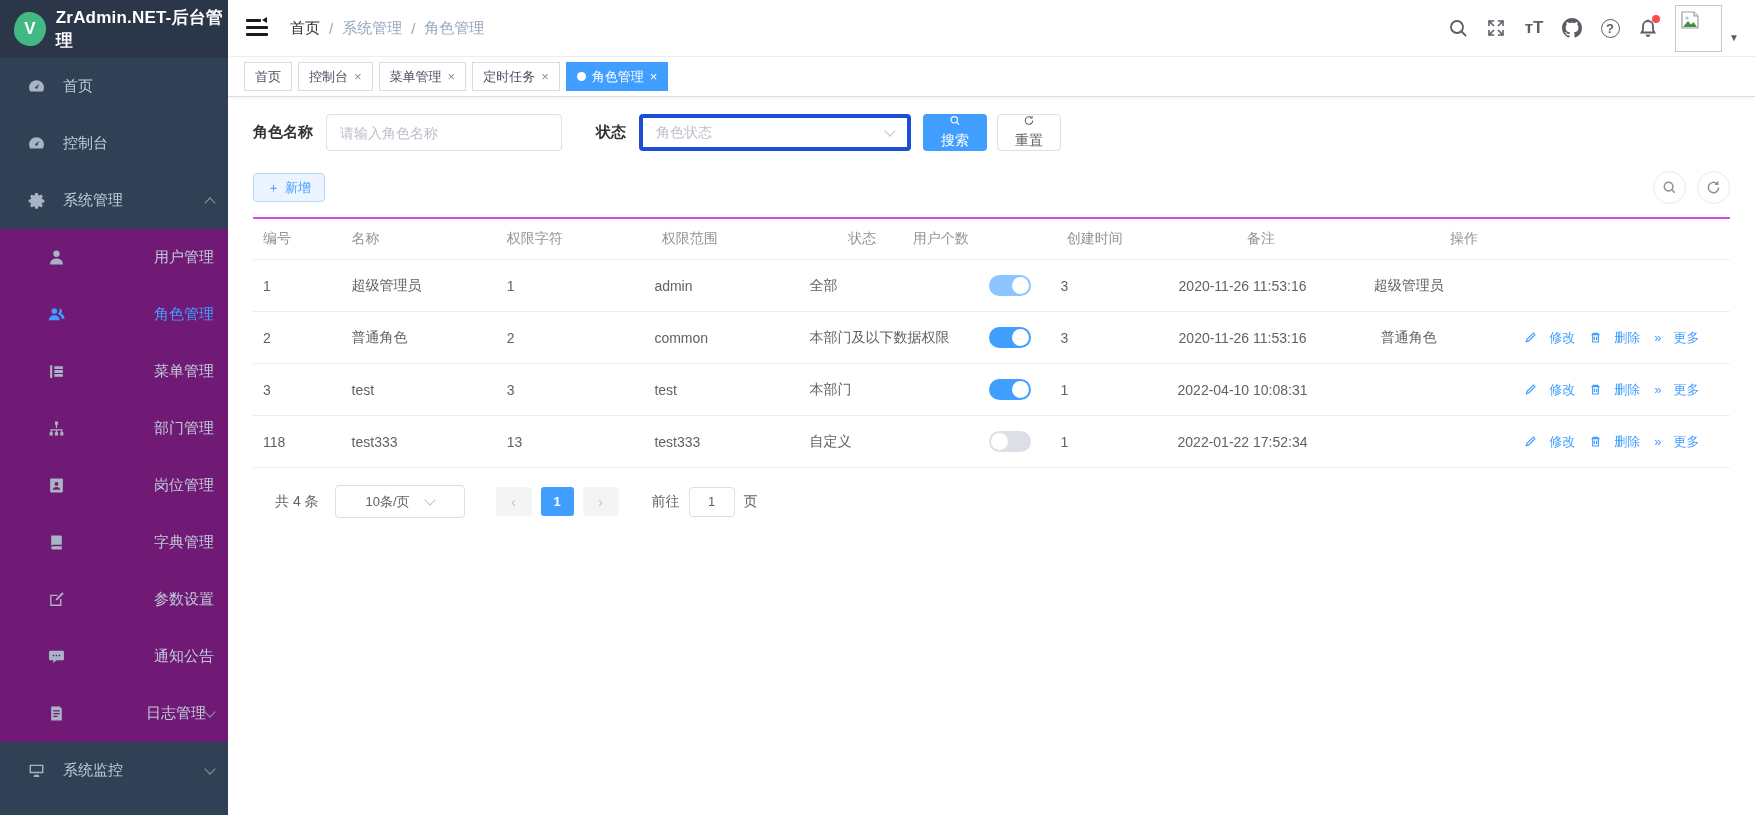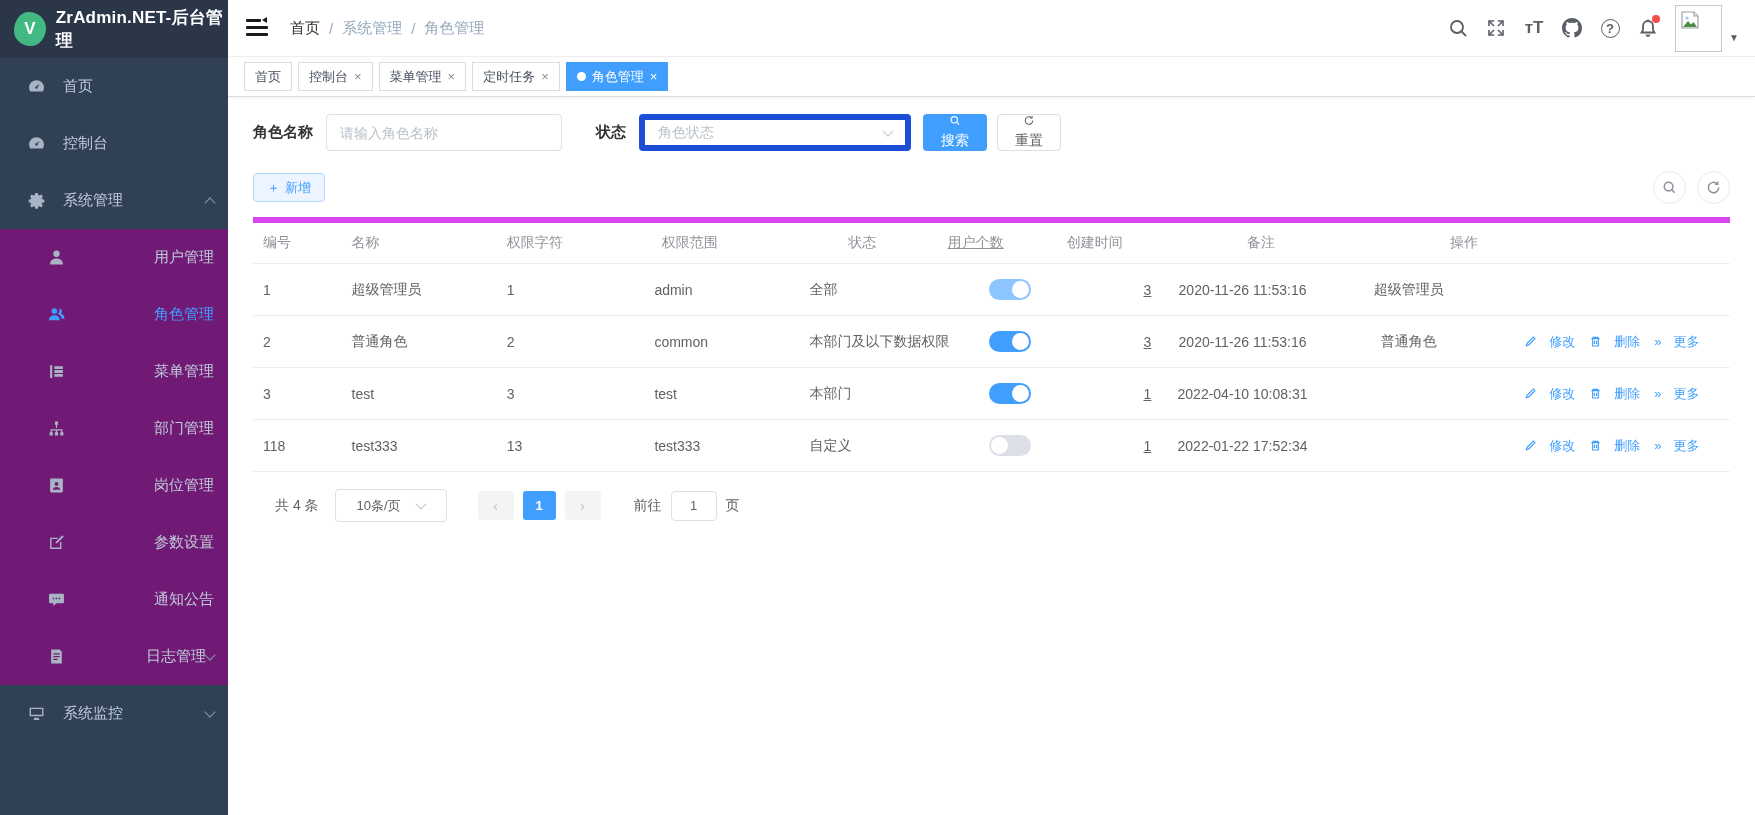--- a/index.html
+++ b/index.html
@@ -64,7 +64,7 @@
   .f-label { font-size:15px; font-weight:bold; color:#333; margin-right:13px; }
   .f-input { width:236px; height:37px; border:1px solid #dcdfe6; border-radius:4px; padding:0 13px; font-size:14px; color:#606266; margin-right:34px; font-family:inherit; }
   .f-input::placeholder { color:#b9bfc9; }
-  .f-select { width:272px; height:37px; border:6px solid #1d4ed8; border-radius:4px; padding:0 13px; font-size:14px; display:flex; align-items:center; justify-content:space-between; color:#b9bfc9; margin-right:10px; cursor:pointer; }
+  .f-select { width:272px; height:37px; border:4px solid #1d4ed8; border-radius:4px; padding:0 13px; font-size:14px; display:flex; align-items:center; justify-content:space-between; color:#b9bfc9; margin-right:10px; cursor:pointer; }
   .sel-chev { width:8px; height:8px; border-right:1.4px solid #c0c4cc; border-bottom:1.4px solid #c0c4cc; transform:rotate(45deg); margin-bottom:3px; }
   .btn { height:37px; border-radius:4px; display:inline-flex; align-items:center; justify-content:center; font-size:14px; cursor:pointer; gap:6px; border:1px solid transparent; padding:0 17px;flex-direction:column; }
   .btn-primary { background:#409eff; color:#fff; margin-left:2px; }

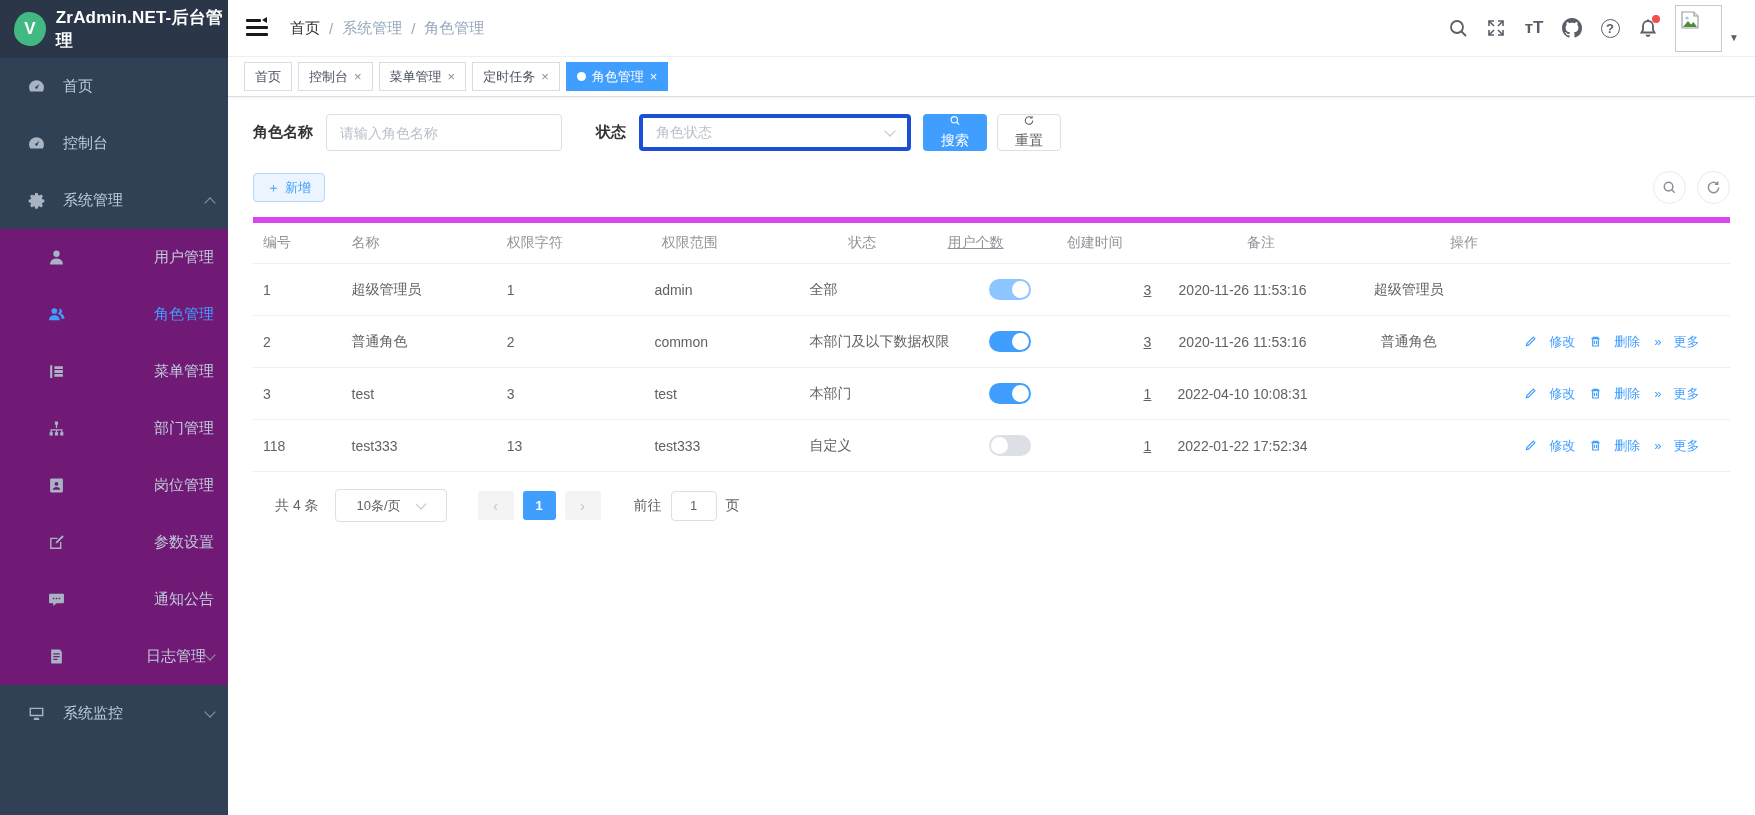--- a/index.html
+++ b/index.html
@@ -79,7 +79,7 @@
   .circle-btn svg { width:15px; height:15px; fill:none; stroke:#8a8f99; stroke-width:1.6; }
 
   
-  .table { width:100%; border-top:6px solid #d946ef; font-size:14px; }
+  .table { width:100%; border-top:2px solid #d946ef; font-size:14px; }
   .trow { display:flex; align-items:center; border-bottom:1px solid #ebeef5; }
   .thead .tcell { color:#909399; font-weight:normal; padding:11px 10px; }
   .tcell { padding:15px 10px; color:#606266; word-break:break-word; }

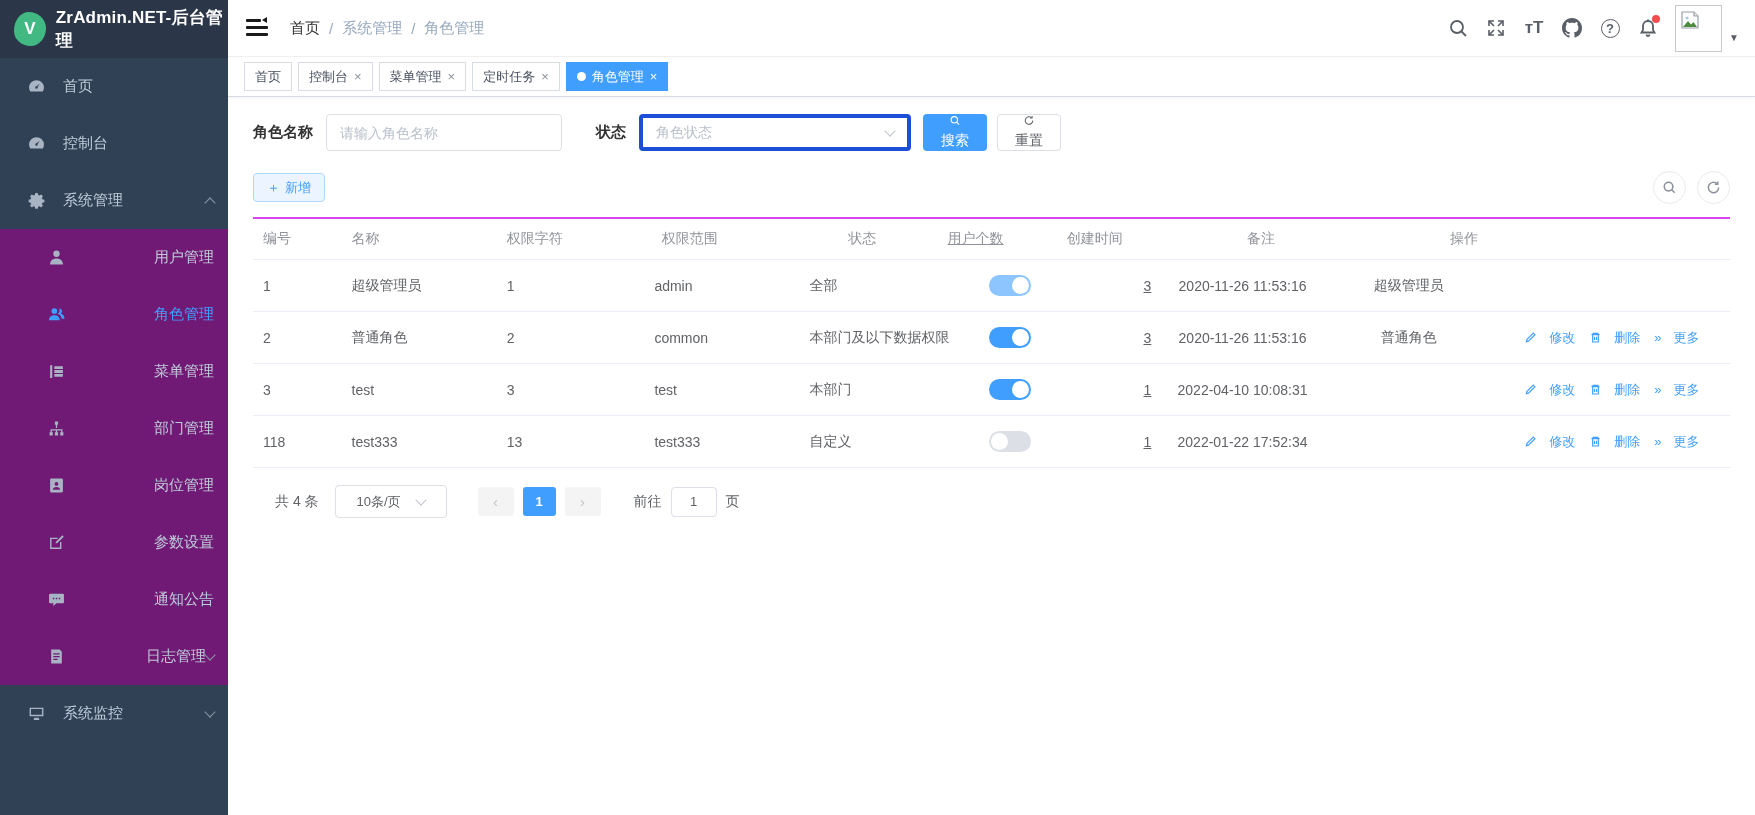--- a/index.html
+++ b/index.html
@@ -86,7 +86,7 @@
   .c-id{width:6%;} .c-name{width:10.5%;} .c-order{width:10%;} .c-key{width:10.5%;} .c-scope{width:11.5%;}
   .c-status{width:5.5%; text-align:center; display:flex; justify-content:center;}
   .thead .c-status{display:block;}
-  .c-users{width:7.5%; text-align:right;text-decoration:underline;}
+  .c-users{width:7.5%; text-align:left;}
   .c-created{width:11%; text-align:center;}
   .c-remark{width:11.5%; text-align:center;}
   .c-actions{width:16%; text-align:center; display:flex; justify-content:center; gap:14px;}

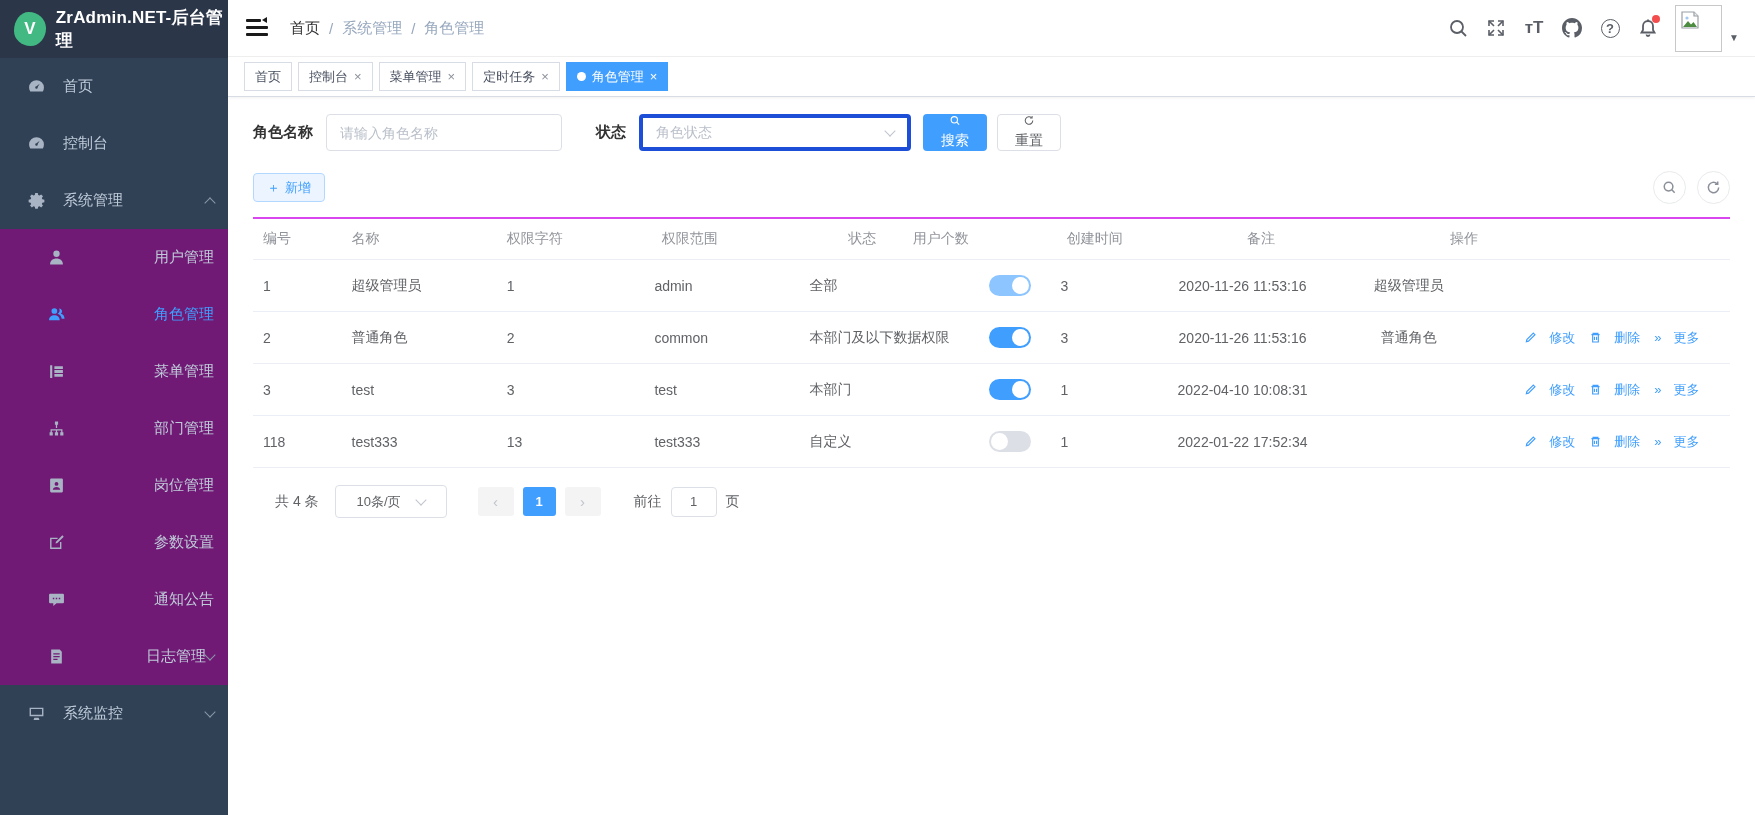--- a/index.html
+++ b/index.html
@@ -104,7 +104,7 @@
   
   .pagination { display:flex; align-items:center; margin-top:17px; font-size:14px; color:#606266; padding-left:22px; }
   .pg-total { margin-right:16px; }
-  .pg-size { width:112px; height:33px; border:1px solid #dcdfe6; border-radius:4px; display:flex; align-items:center; justify-content:center; gap:16px; color:#606266; font-size:13px; cursor:pointer; margin-right:26px; }
+  .pg-size { width:130px; height:33px; border:1px solid #dcdfe6; border-radius:4px; display:flex; align-items:center; justify-content:center; gap:16px; color:#606266; font-size:13px; cursor:pointer; margin-right:26px; }
   .pg-btn { width:36px; height:29px; background:#f4f4f5; border-radius:3px; display:flex; align-items:center; justify-content:center; color:#c0c4cc; font-size:15px; cursor:pointer; margin:0 5px; }
   .pg-page { width:33px; height:29px; background:#409eff; color:#fff; border-radius:3px; display:flex; align-items:center; justify-content:center; font-weight:bold; font-size:13px; cursor:pointer; margin:0 4px; }
   .pg-goto { margin-left:28px; display:flex; align-items:center; gap:9px; }

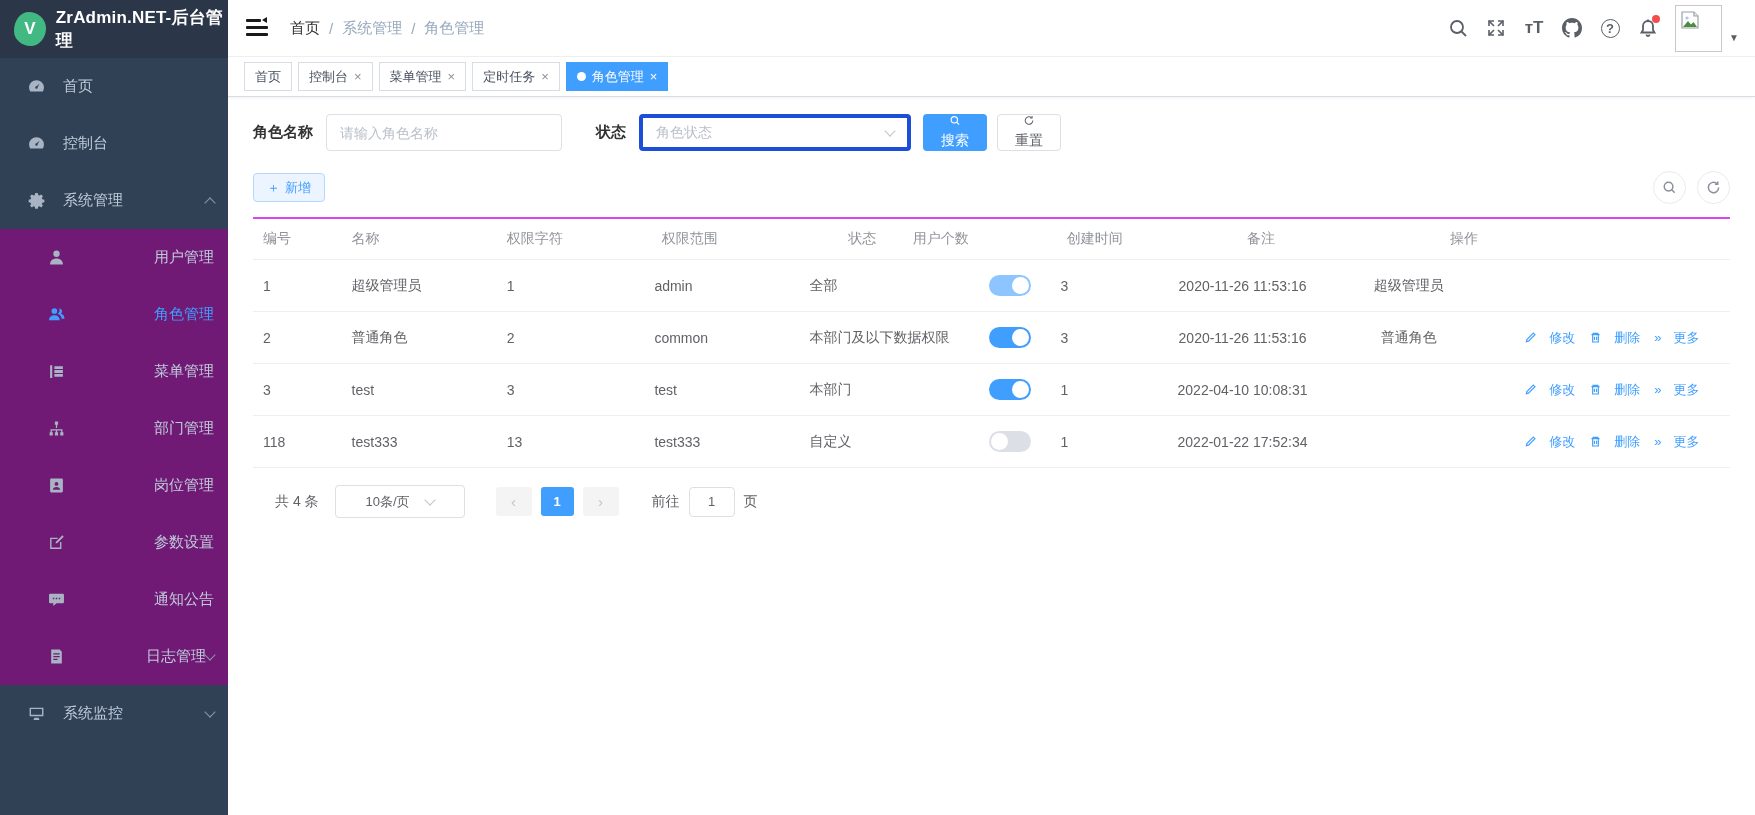--- a/index.html
+++ b/index.html
@@ -192,6 +192,14 @@
         <div class="menu-item">
           <span class="mi-icon">
               <svg viewBox="0 0 16 16">
+                <path d="M3 1.5h9a1 1 0 0 1 1 1V10H4.5A1.5 1.5 0 0 0 3 11.5zm1.5 10H13v3H4.5a1.5 1.5 0 0 1 0-3zM5 4h6v1.2H5zM5 6.5h6v1.2H5z"></path>
+              </svg>
+            </span>
+          <span class="mi-label">字典管理</span>
+        </div>
+        <div class="menu-item">
+          <span class="mi-icon">
+              <svg viewBox="0 0 16 16">
                 <path d="M2 3.5h7v1.3H3.3v8h8V7.5h1.3V14H2zM13.5 1.2l1.3 1.3-6 6-1.7.4.4-1.7z"></path>
               </svg>
             </span>

